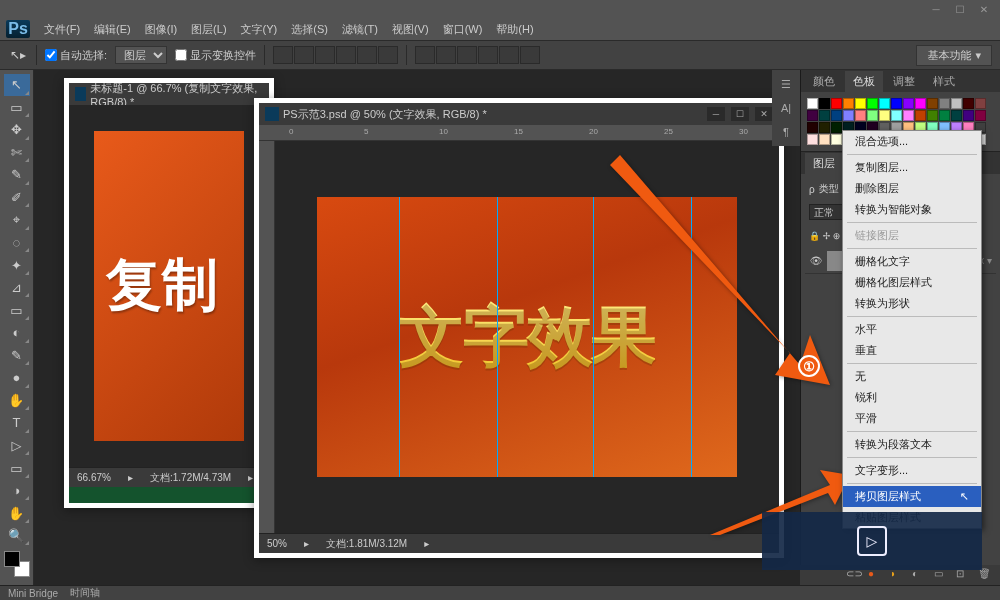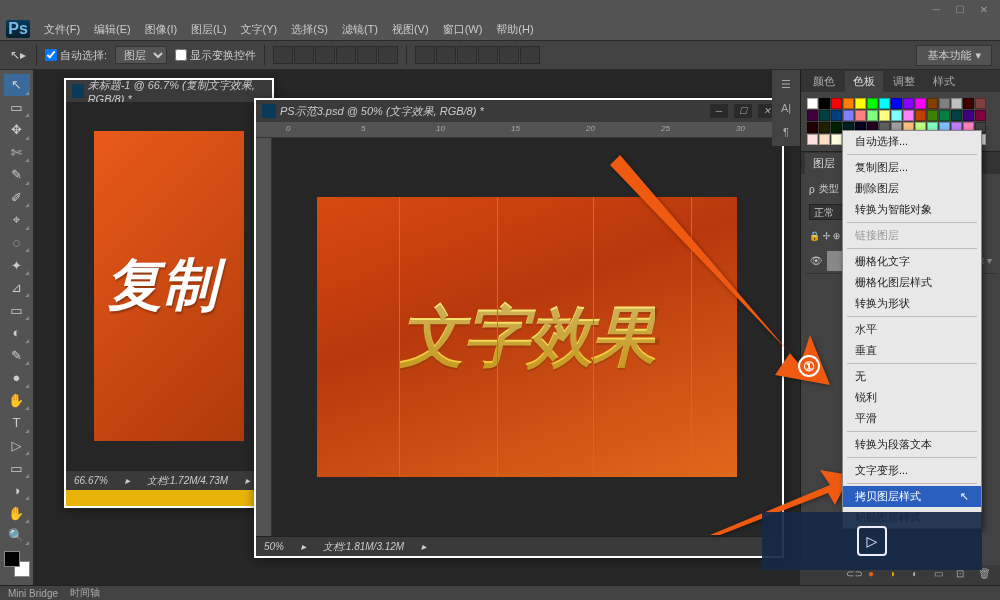--- a/index.html
+++ b/index.html
@@ -34,7 +34,7 @@
 
 .canvas-area { flex: 1; background: #262626; position: relative; overflow: hidden; }
 
-.doc-window { position: absolute; background: #eab308; border: 2px solid #ffffff; box-shadow: 0 2px 10px rgba(0,0,0,0.4); font-style: italic; }
+.doc-window { position: absolute; background: #14532d; border: 5px solid #ffffff; box-shadow: 0 2px 10px rgba(0,0,0,0.4); }
 .doc-header { height: 22px; background: #3a3a3a; display: flex; align-items: center; padding: 0 6px; color: #ccc; font-size: 11px; }
 .doc-header .doc-icon { width: 14px; height: 14px; background: #0a3a5a; margin-right: 4px; }
 .doc-header .win-controls { margin-left: auto; display: flex; gap: 6px; }

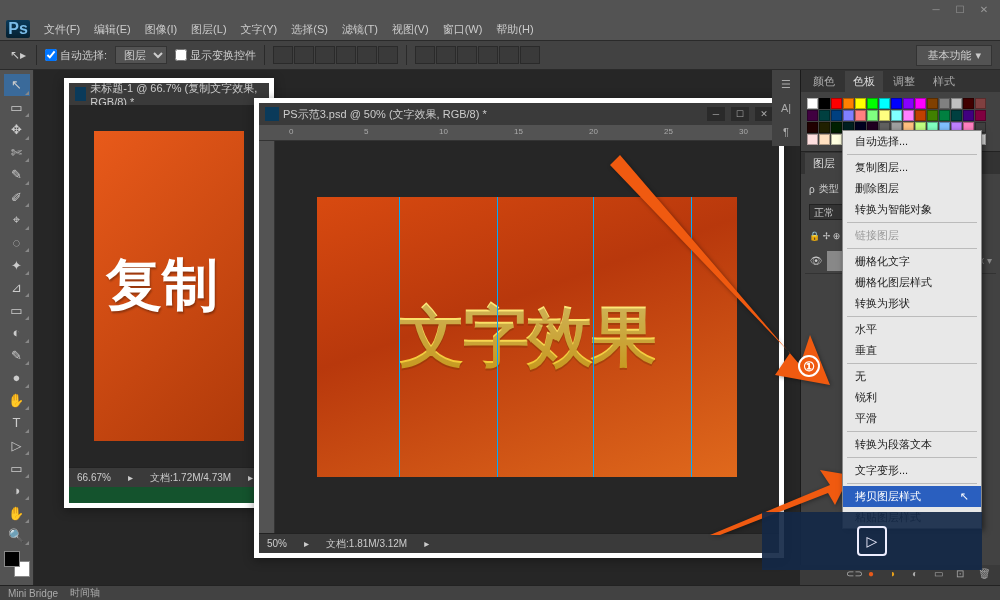--- a/index.html
+++ b/index.html
@@ -356,7 +356,7 @@
 </div>
 
 <div class="context-menu" id="ctx">
-    <div class="ctx-item">自动选择...</div>
+    <div class="ctx-item">混合选项...</div>
     <div class="ctx-divider"></div>
     <div class="ctx-item">复制图层...</div>
     <div class="ctx-item">删除图层</div>

